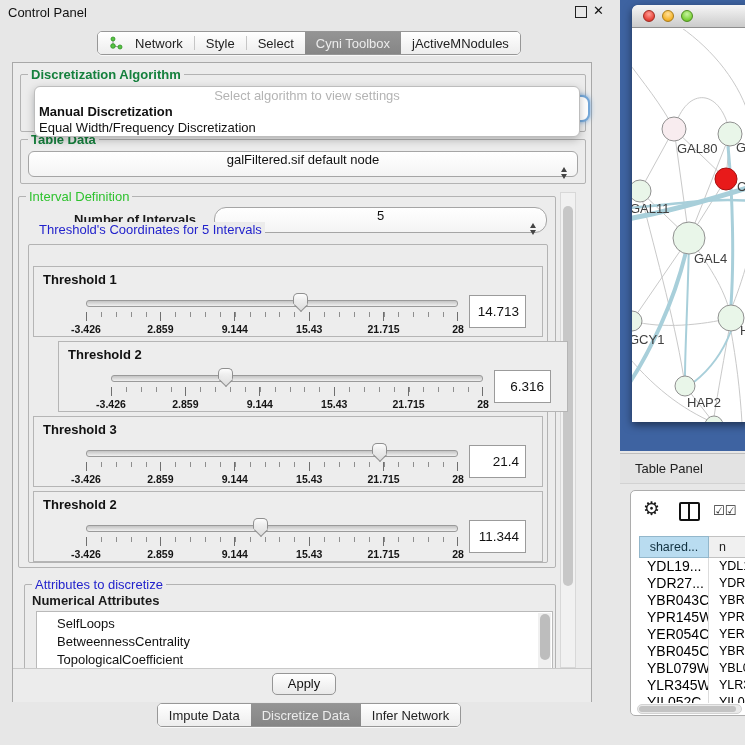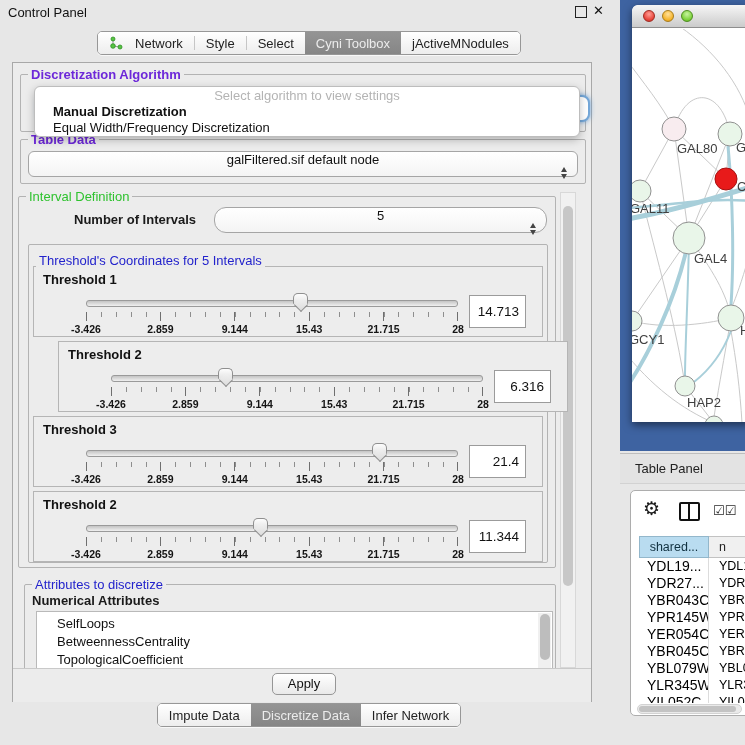--- a/index.html
+++ b/index.html
@@ -29,7 +29,7 @@
   
   .group{border:1px solid #b3b3b3;border-radius:2px;box-sizing:border-box;}
   .legend{font-size:13px;background:#ececec;padding:0 3px;white-space:nowrap;z-index:2;}
-  .legend.black{color:#6d28d9;font-weight:bold;}
+  .legend.black{color:#15803d;font-weight:bold;}
   .legend.green{color:#2ec22e;}
   .legend.blue{color:#2323cc;}
 

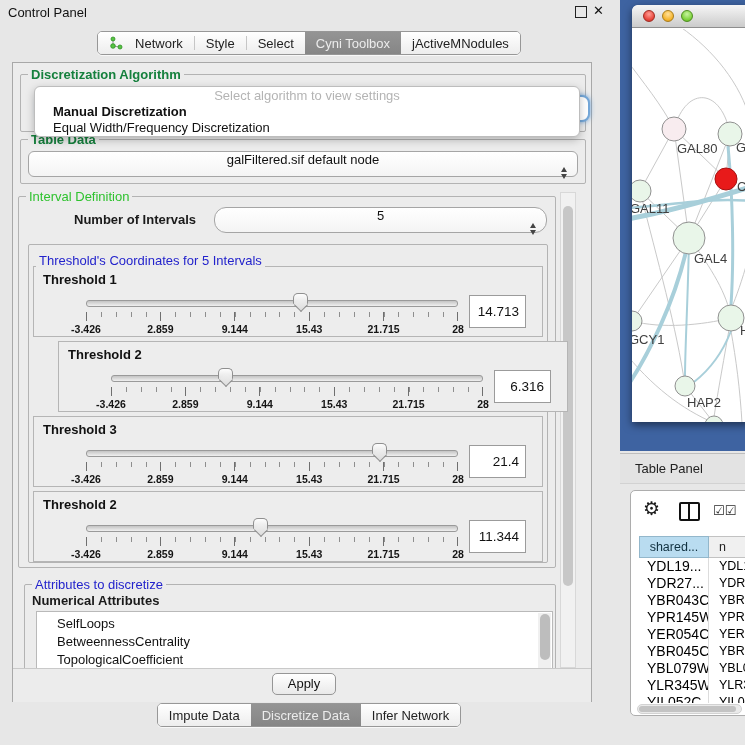--- a/index.html
+++ b/index.html
@@ -44,7 +44,7 @@
 
   
   .popup{left:34px;top:86px;width:546px;height:51px;background:#fff;border:1px solid #bdbdbd;border-radius:6px;
-         box-shadow:0 3px 8px rgba(0,0,0,.25);z-index:30;padding:1px 14px;box-sizing:border-box;}
+         box-shadow:0 3px 8px rgba(0,0,0,.25);z-index:30;padding:1px 0;box-sizing:border-box;}
   .popup .hint{text-align:center;color:#b4b4b4;font-size:13px;line-height:16px;}
   .popup .opt{padding:0 4px;font-size:13px;line-height:16px;color:#111;white-space:nowrap;}
   .popup .opt.current{font-weight:bold;}

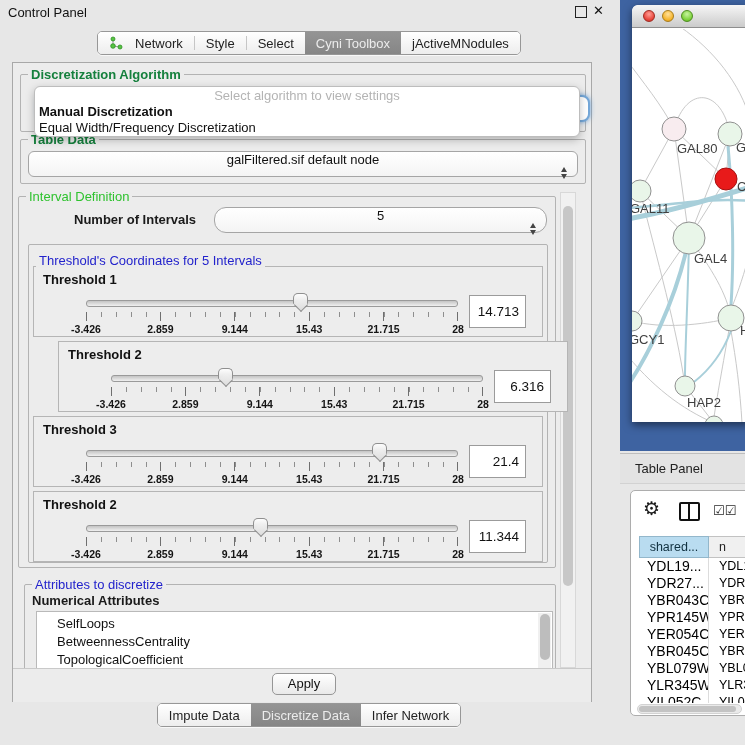--- a/index.html
+++ b/index.html
@@ -199,7 +199,7 @@
   </div>
 
   <div class="abs group" style="left:28px;top:244px;width:520px;height:319px;"></div>
-  <div class="abs legend blue" style="left:36px;top:253px;">Threshold's Coordinates for 5 Intervals</div>
+  <div class="abs legend blue" style="left:36px;top:222px;">Threshold's Coordinates for 5 Intervals</div>
 
   <div class="abs thresh-box" style="top:266px;">
     <div class="tlabel">Threshold 1</div>

